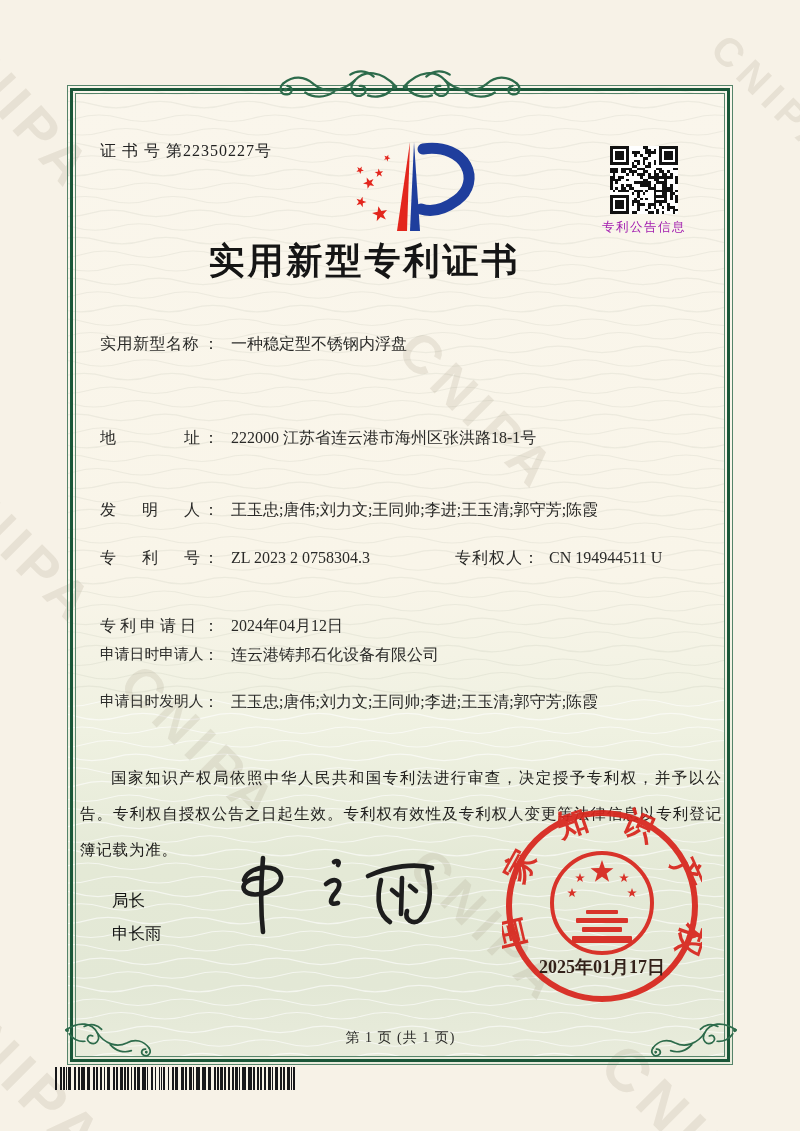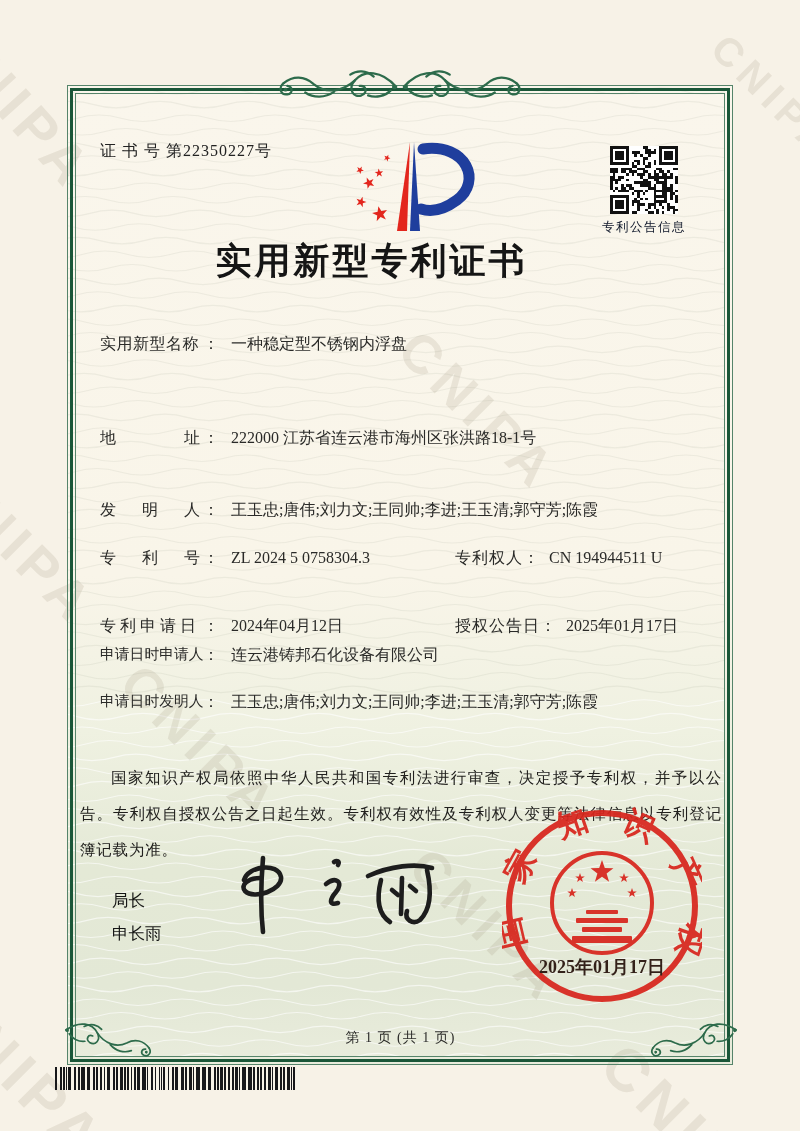--- a/index.html
+++ b/index.html
@@ -24,7 +24,7 @@
   .doc-title{left:75px;top:237px;width:593px;text-align:center;font-size:36px;font-weight:700;letter-spacing:3px;color:#151515;}
 
   .qr-wrap{left:609px;top:146px;width:70px;text-align:center;}
-  .qr-caption{left:594px;top:219px;width:100px;text-align:center;font-size:12.5px;letter-spacing:1.5px;color:#0f172a;}
+  .qr-caption{left:594px;top:219px;width:100px;text-align:center;font-size:12.5px;letter-spacing:1.5px;color:#a21caf;}
 
   .row{left:100px;top:0;width:624px;font-size:16px;white-space:nowrap;}
   .row .lbl{display:inline-block;width:103px;vertical-align:top;}

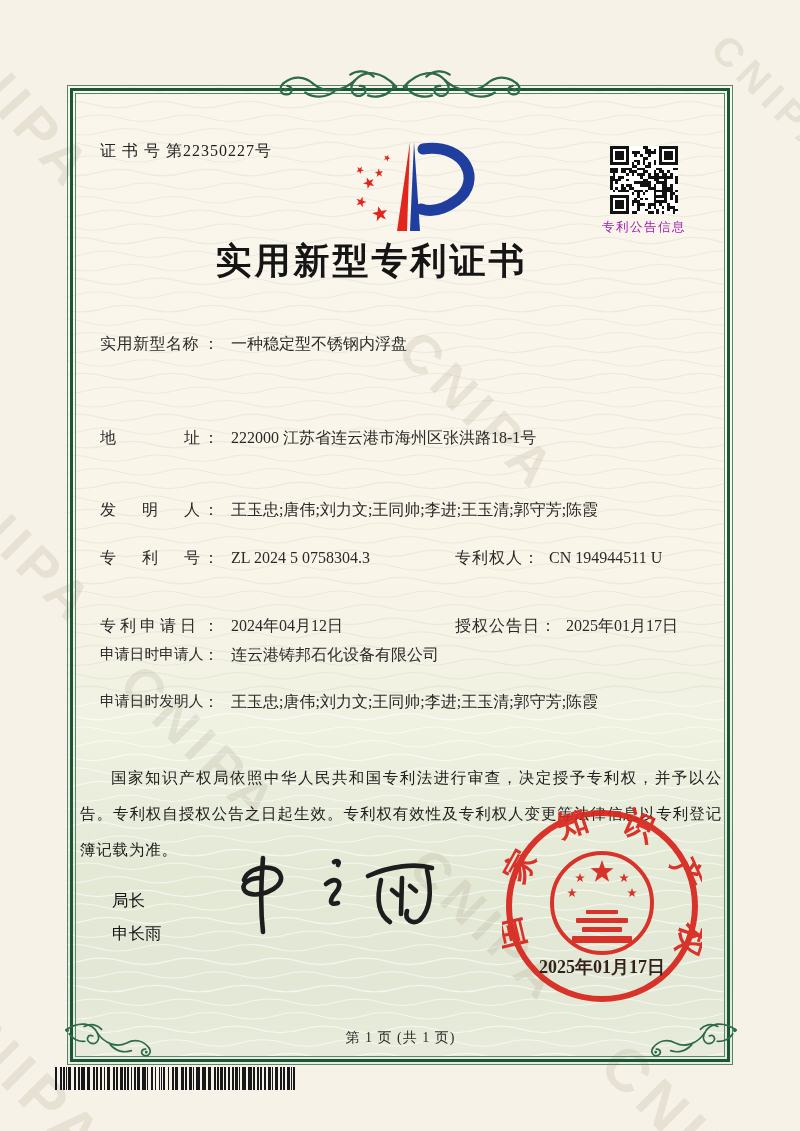--- a/index.html
+++ b/index.html
@@ -21,7 +21,7 @@
   .content{position:absolute;z-index:5;color:#2a2a28;}
 
   .cert-no{left:100px;top:141px;font-size:16px;letter-spacing:1px;color:#222;}
-  .doc-title{left:75px;top:237px;width:593px;text-align:center;font-size:36px;font-weight:700;letter-spacing:3px;color:#151515;}
+  .doc-title{left:68px;top:237px;width:593px;text-align:center;font-size:36px;font-weight:700;letter-spacing:3px;color:#151515;}
 
   .qr-wrap{left:609px;top:146px;width:70px;text-align:center;}
   .qr-caption{left:594px;top:219px;width:100px;text-align:center;font-size:12.5px;letter-spacing:1.5px;color:#a21caf;}

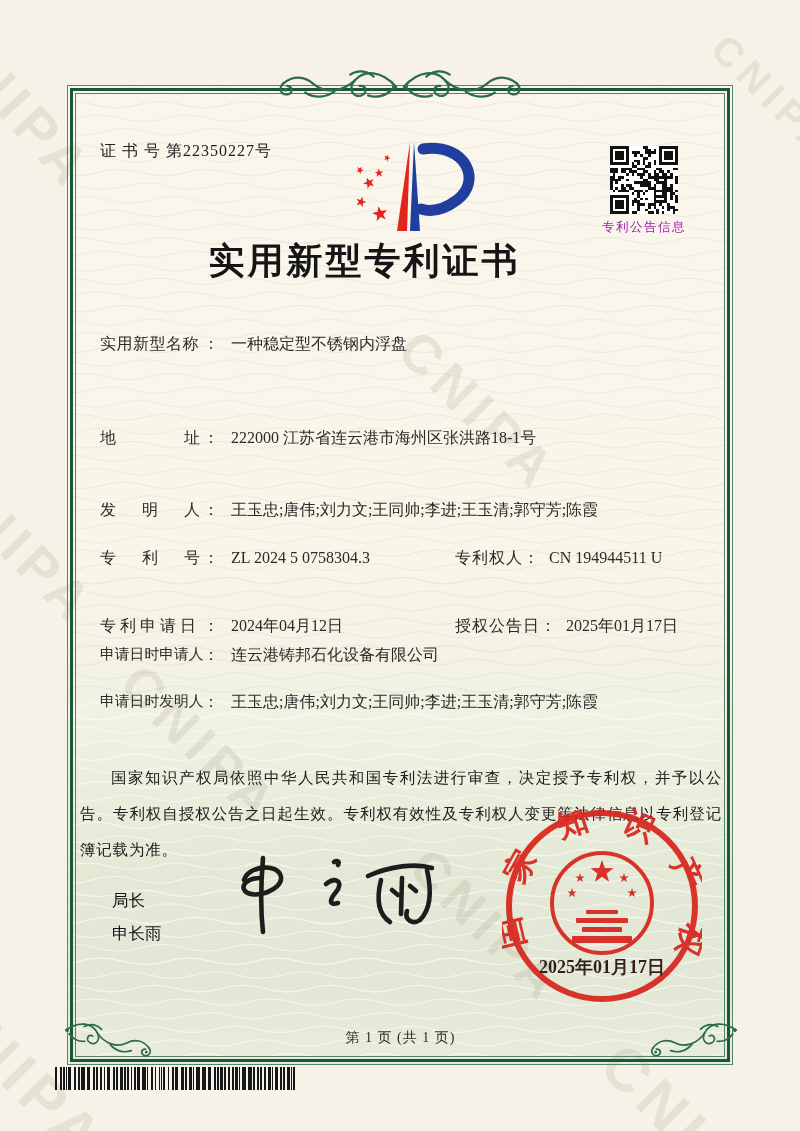--- a/index.html
+++ b/index.html
@@ -441,7 +441,7 @@
     <span class="lbl n3">发明人</span><span class="colon">：</span><span class="val">王玉忠;唐伟;刘力文;王同帅;李进;王玉清;郭守芳;陈霞</span>
   </div>
   <div class="content row" style="top:548px;">
-    <span class="lbl n3">专利号</span><span class="colon">：</span><span class="val">ZL 2024 5 0758304.3</span>
+    <span class="lbl n3">专利号</span><span class="colon">：</span><span class="val">ZL 2023 2 0758304.3</span>
     <span class="col2"><span class="lbl2">专利权人</span><span class="colon">：</span><span class="val2">CN 194944511 U</span></span>
   </div>
   <div class="content row" style="top:616px;">

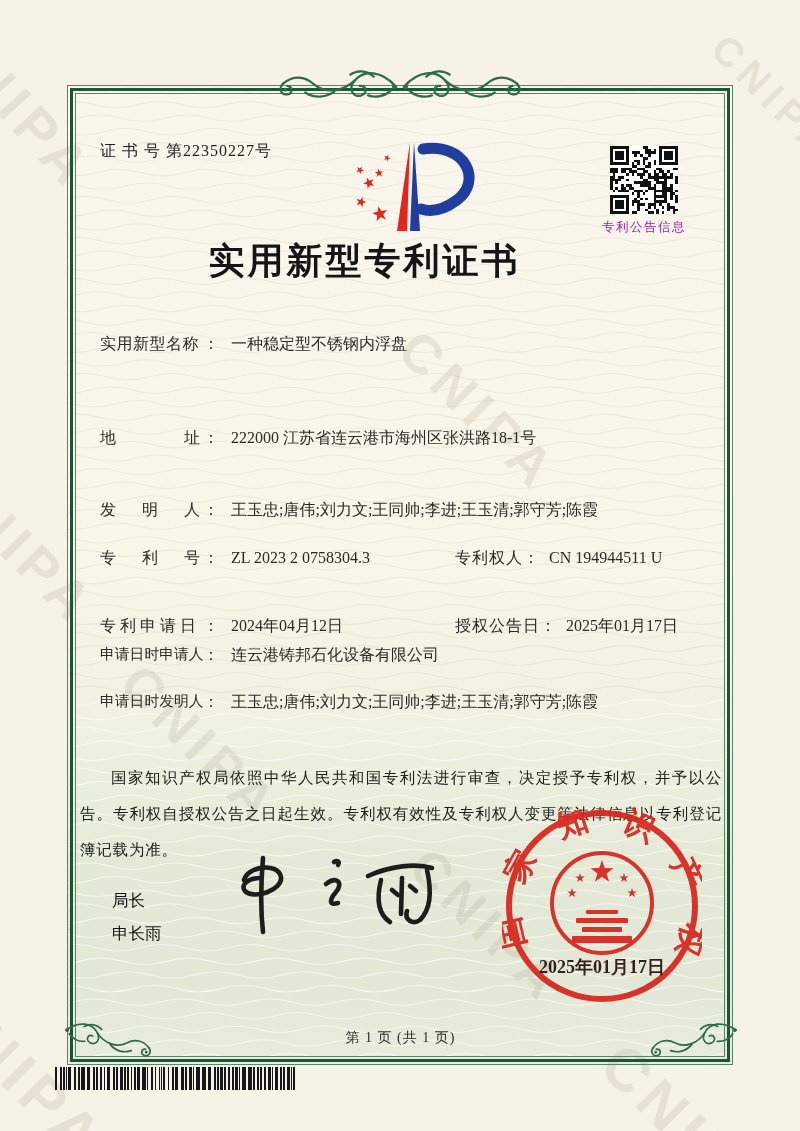--- a/index.html
+++ b/index.html
@@ -446,7 +446,6 @@
   </div>
   <div class="content row" style="top:616px;">
     <span class="lbl n5">专利申请日</span><span class="colon">：</span><span class="val">2024年04月12日</span>
-    <span class="col2"><span class="lbl2">授权公告日</span><span class="colon">：</span><span class="val2">2025年01月17日</span></span>
   </div>
   <div class="content row" style="top:645px;">
     <span class="lbl n7">申请日时申请人</span><span class="colon">：</span><span class="val">连云港铸邦石化设备有限公司</span>

